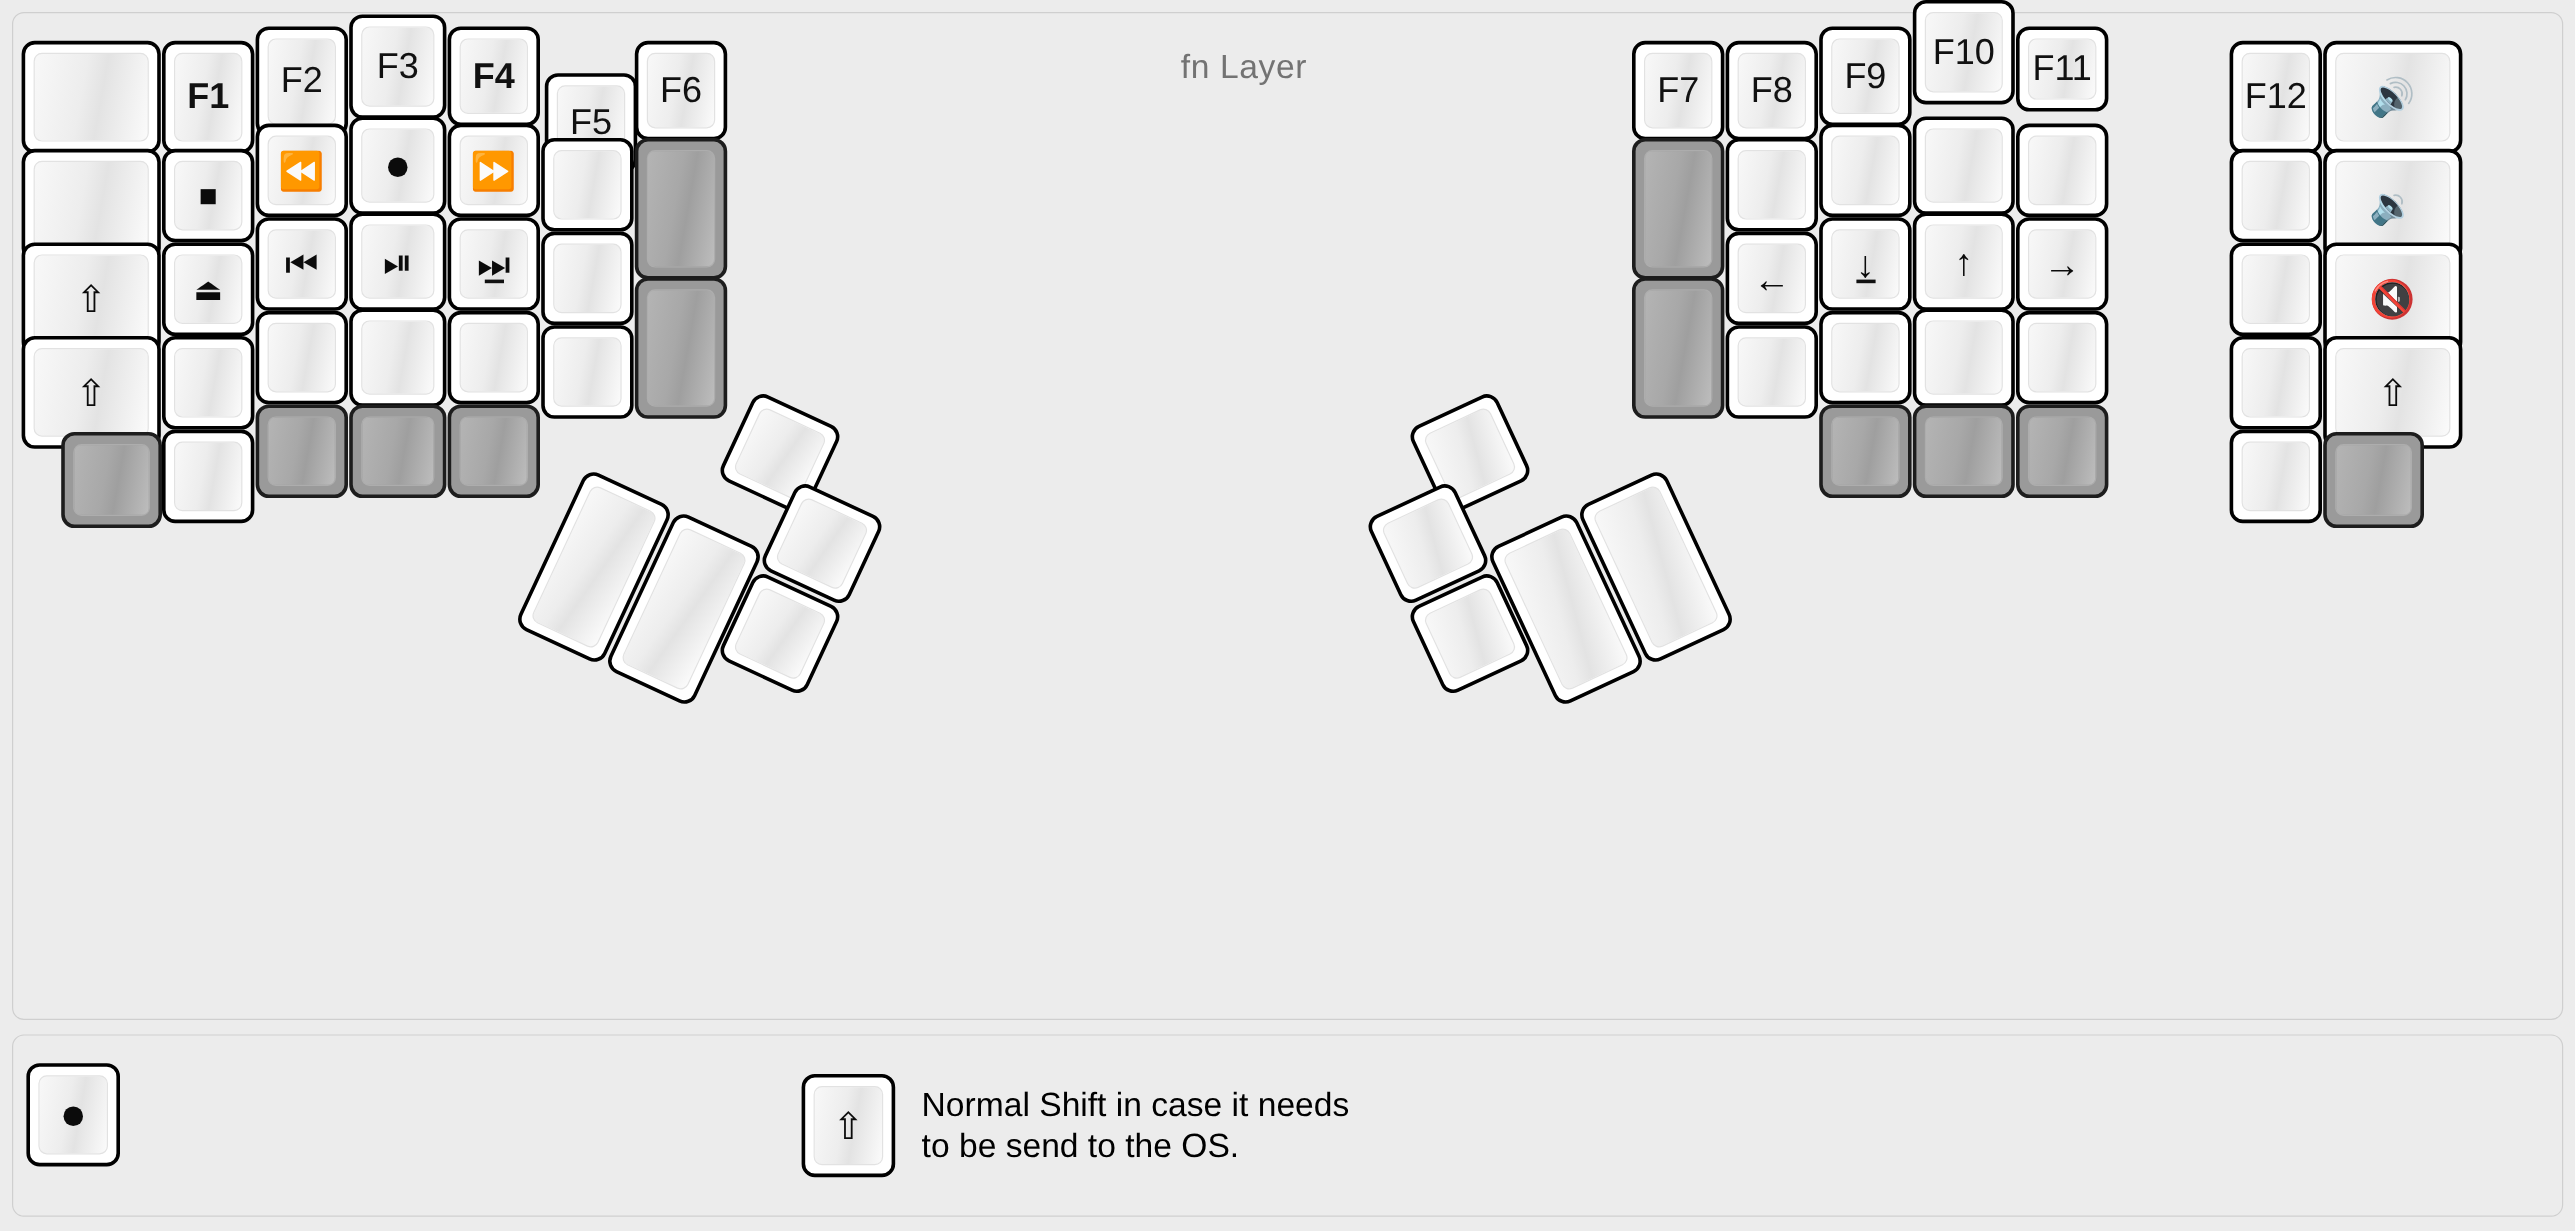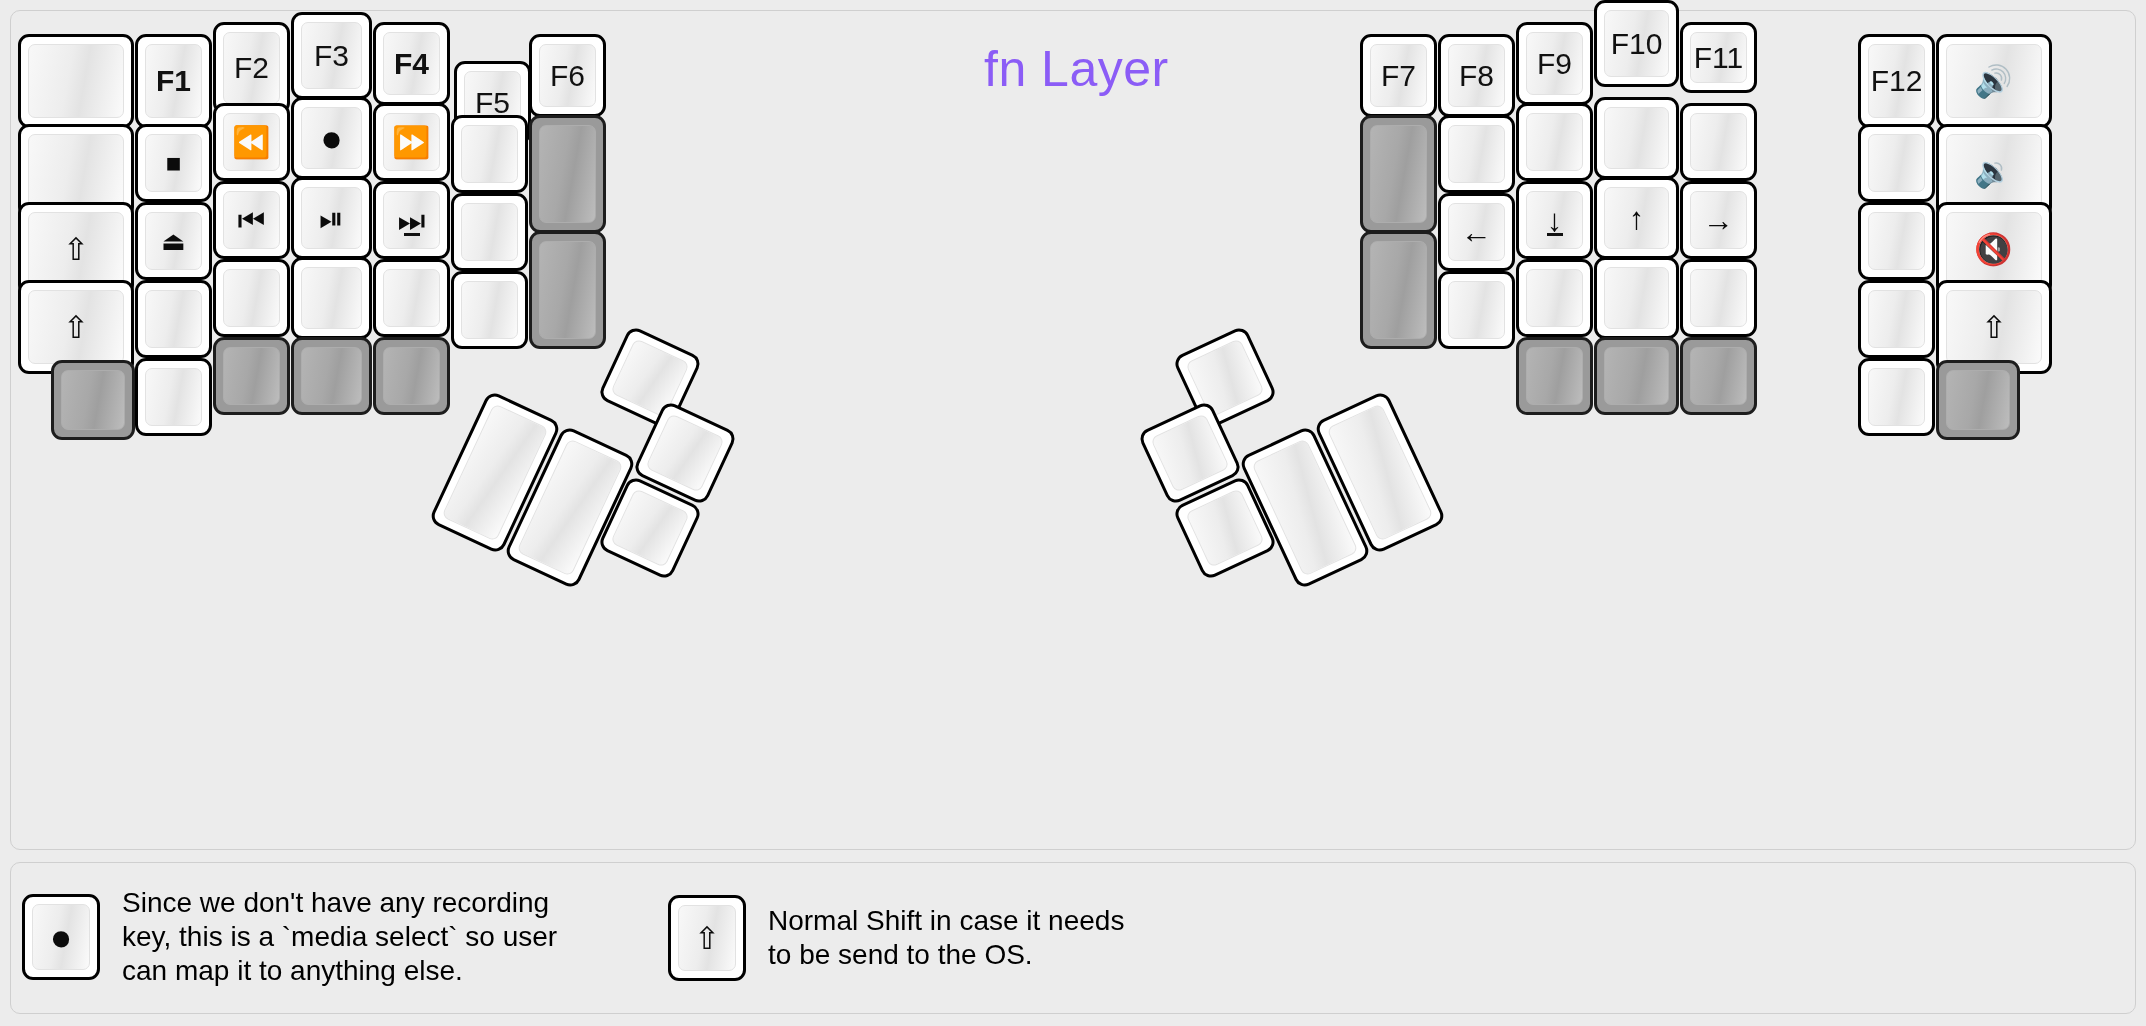--- a/index.html
+++ b/index.html
@@ -27,8 +27,8 @@
   #title{
     position:absolute;
     left:984px;top:40px;
-    font-size:50px;
-    color:#8b5cf6;
+    font-size:28px;
+    color:#737373;
     letter-spacing:0.5px;
     white-space:nowrap;
     text-align:center;

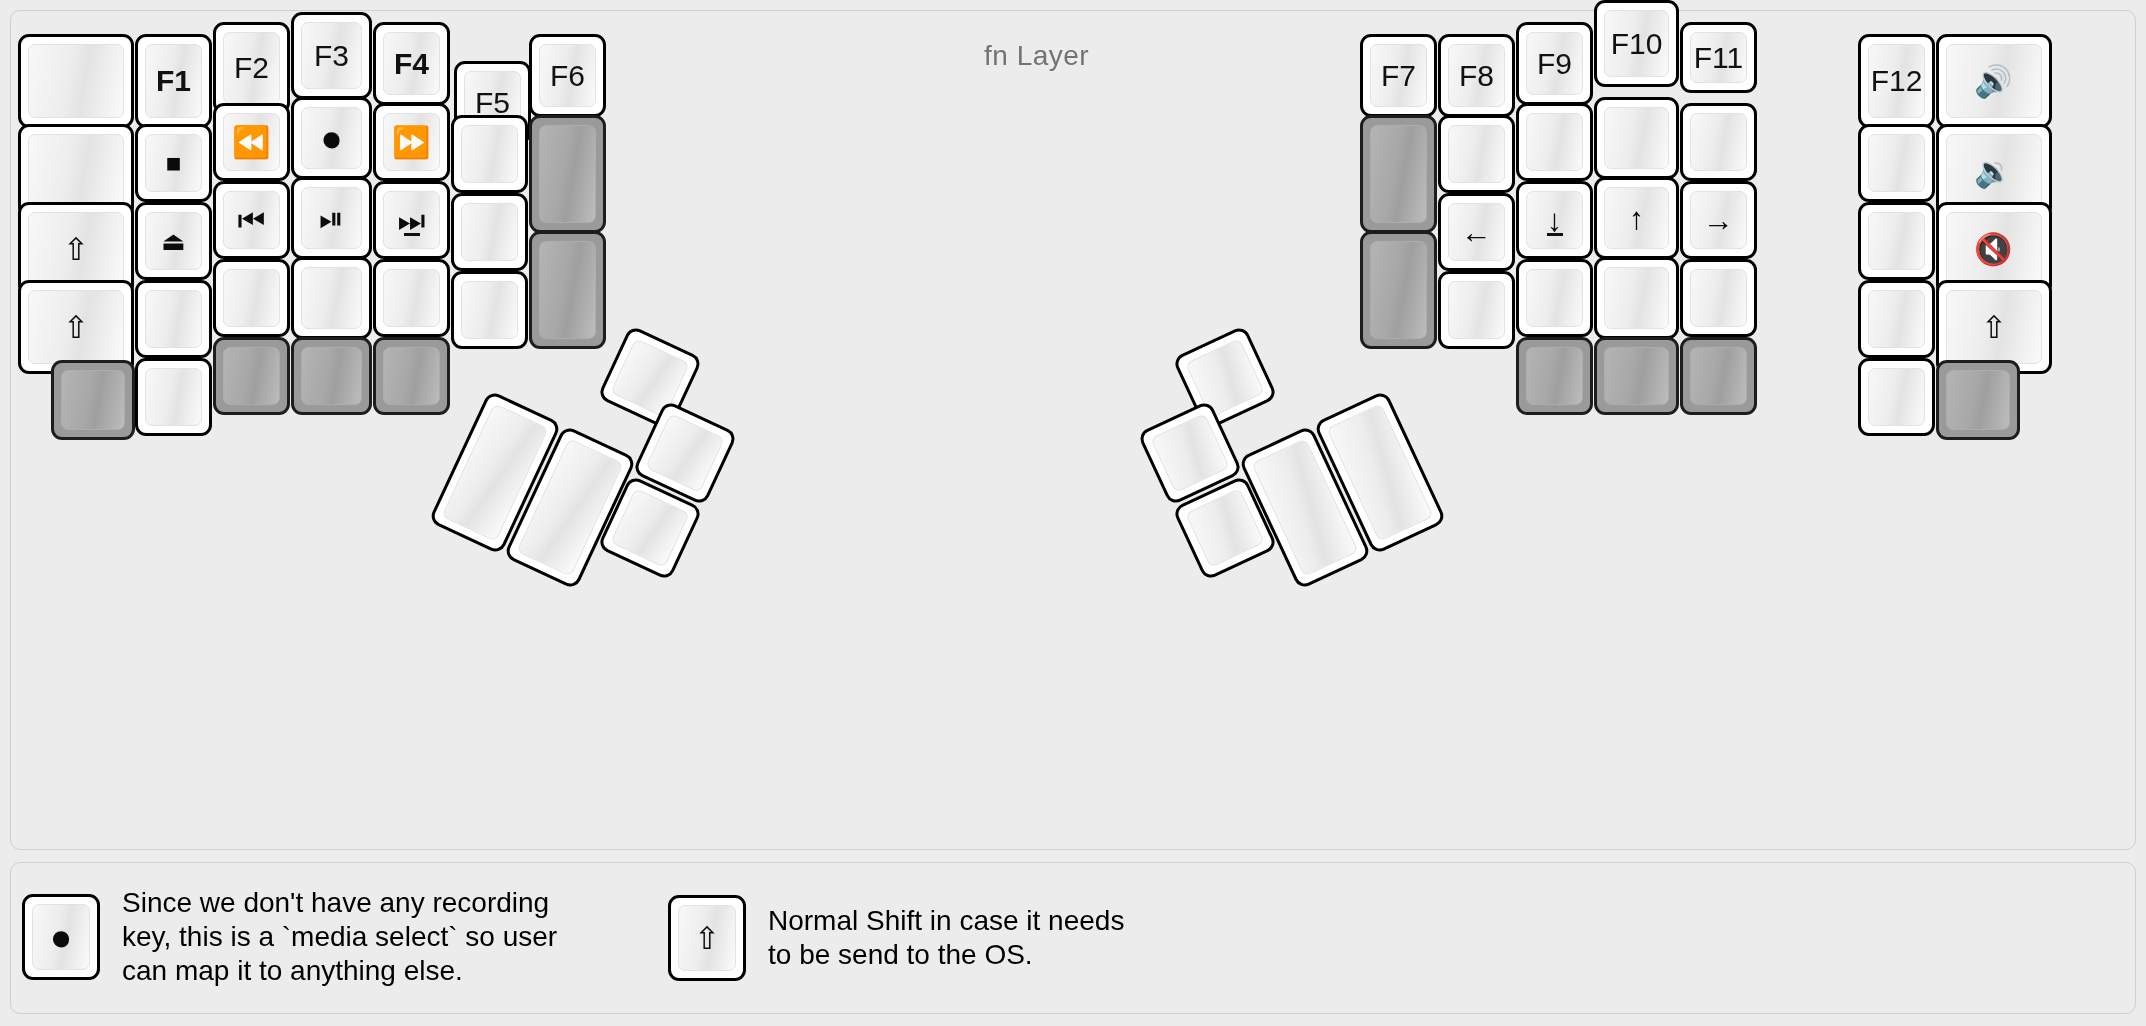--- a/index.html
+++ b/index.html
@@ -434,9 +434,6 @@
           <span class="glyph big">⏺</span>
         </div>
     </div>
-    <div class="legend-text">Since we don't have any recording
-key, this is a `media select` so user
-can map it to anything else.</div>
   </div>
 
   <div class="legend-item" style="left:668px;top:895px;">

